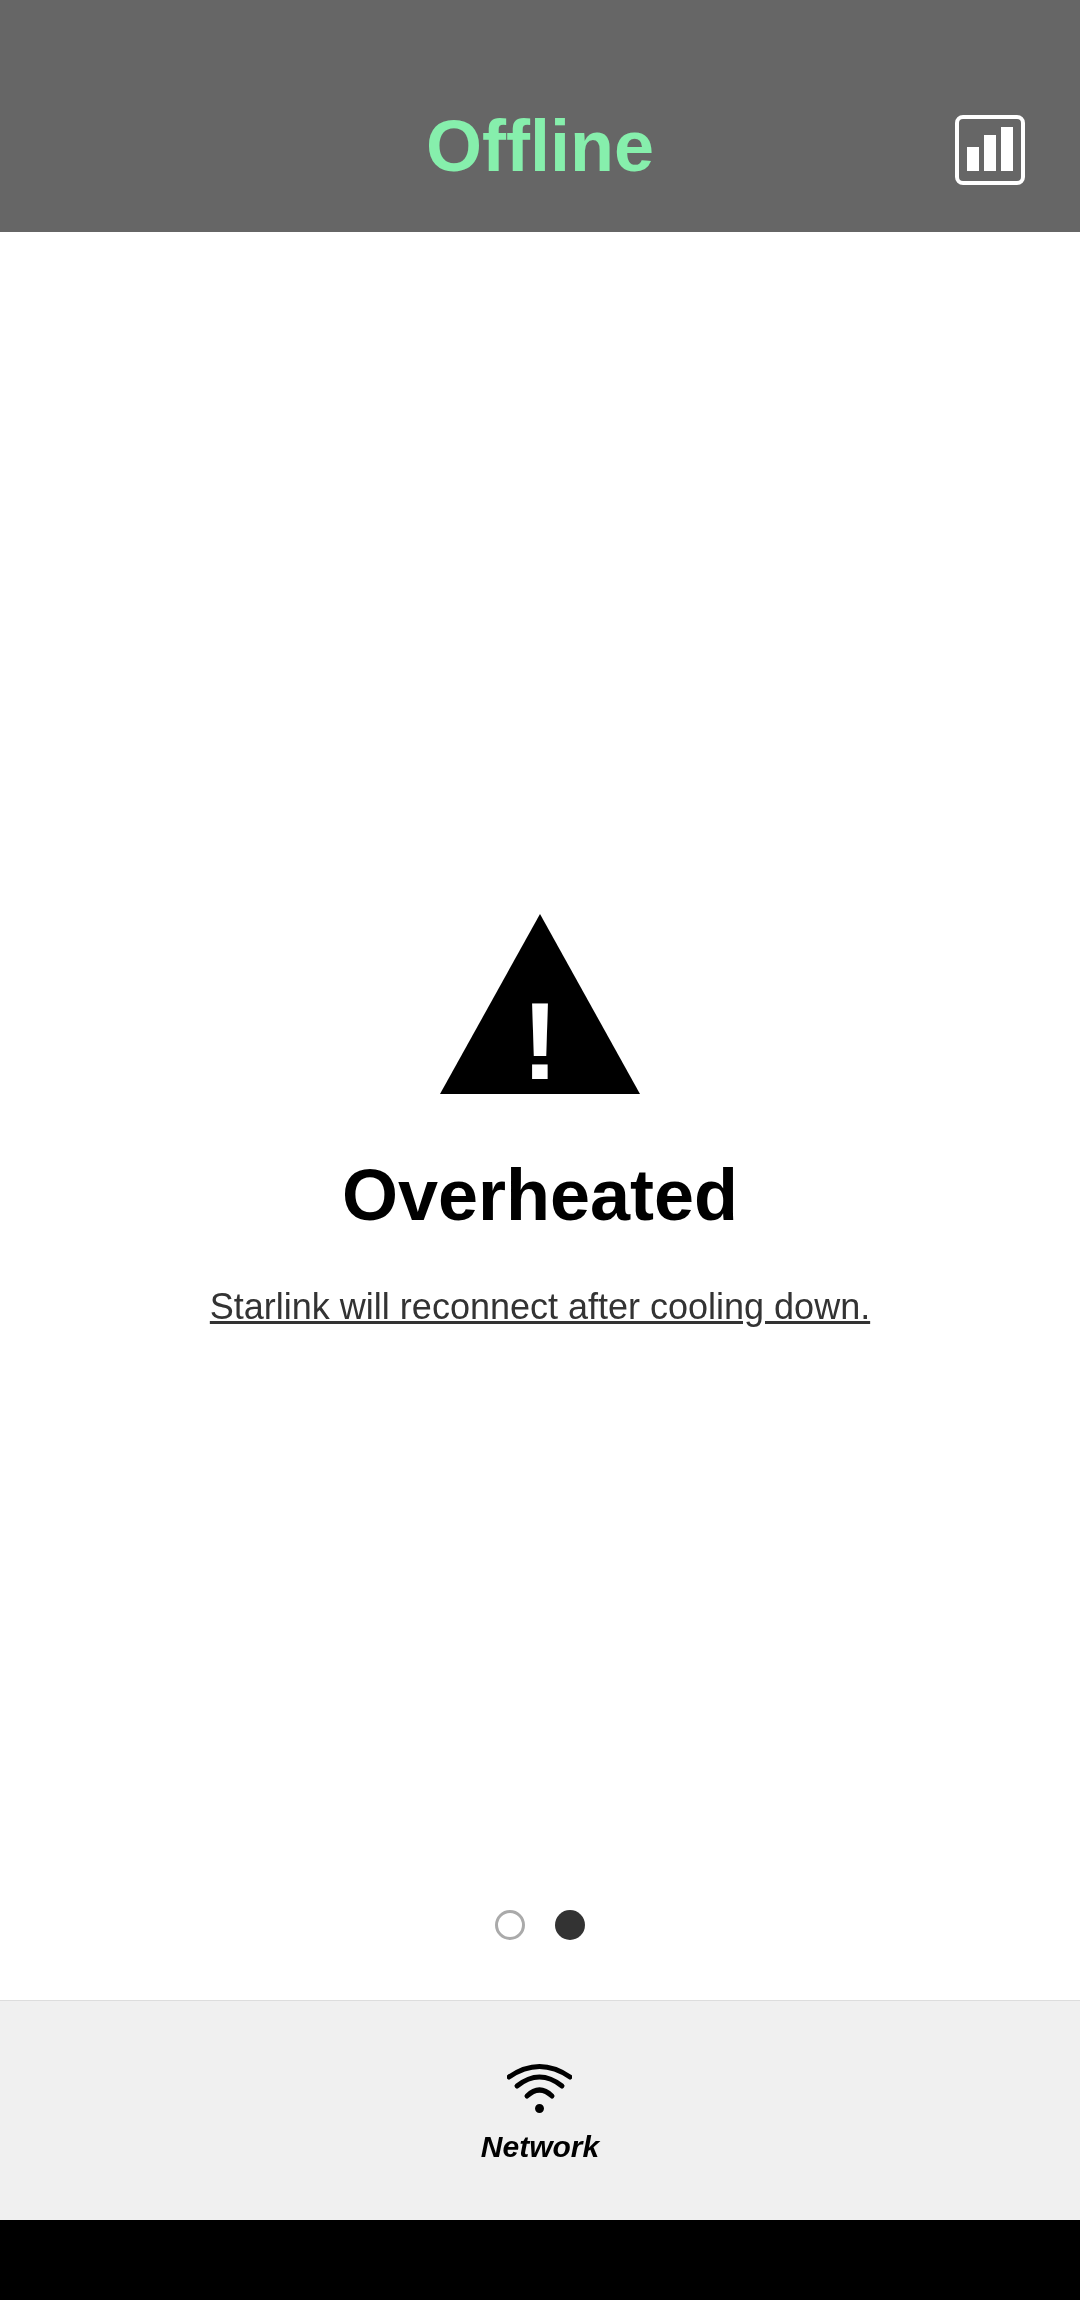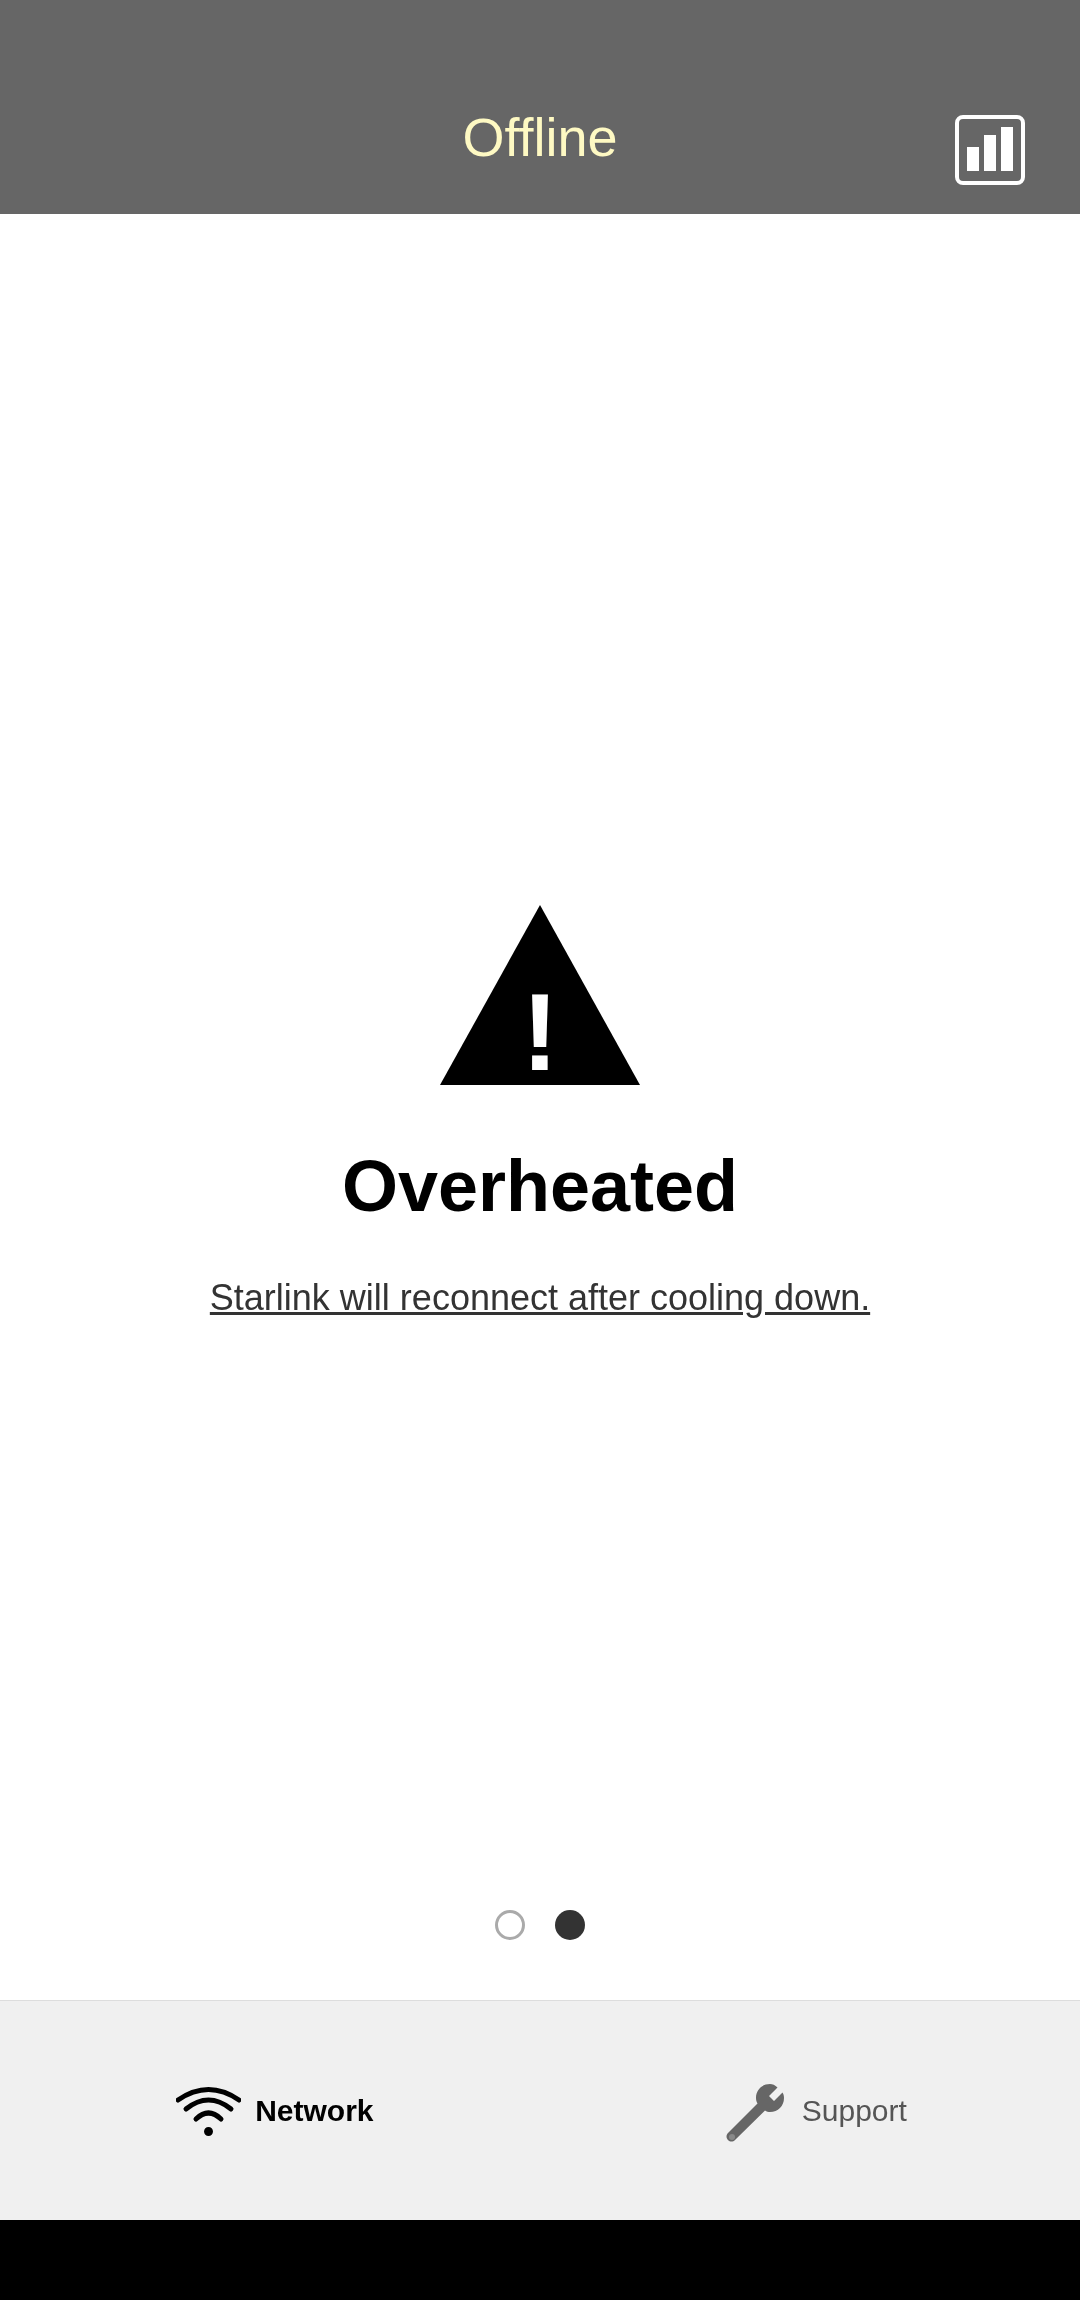--- a/index.html
+++ b/index.html
@@ -47,9 +47,9 @@
     }
 
     .header-title {
-      font-size: 54px;
-      font-weight: 400;
-      color: #fef9c3;
+      font-size: 72px;
+      font-weight: 700;
+      color: #86efac;
       line-height: 1;
     }
 

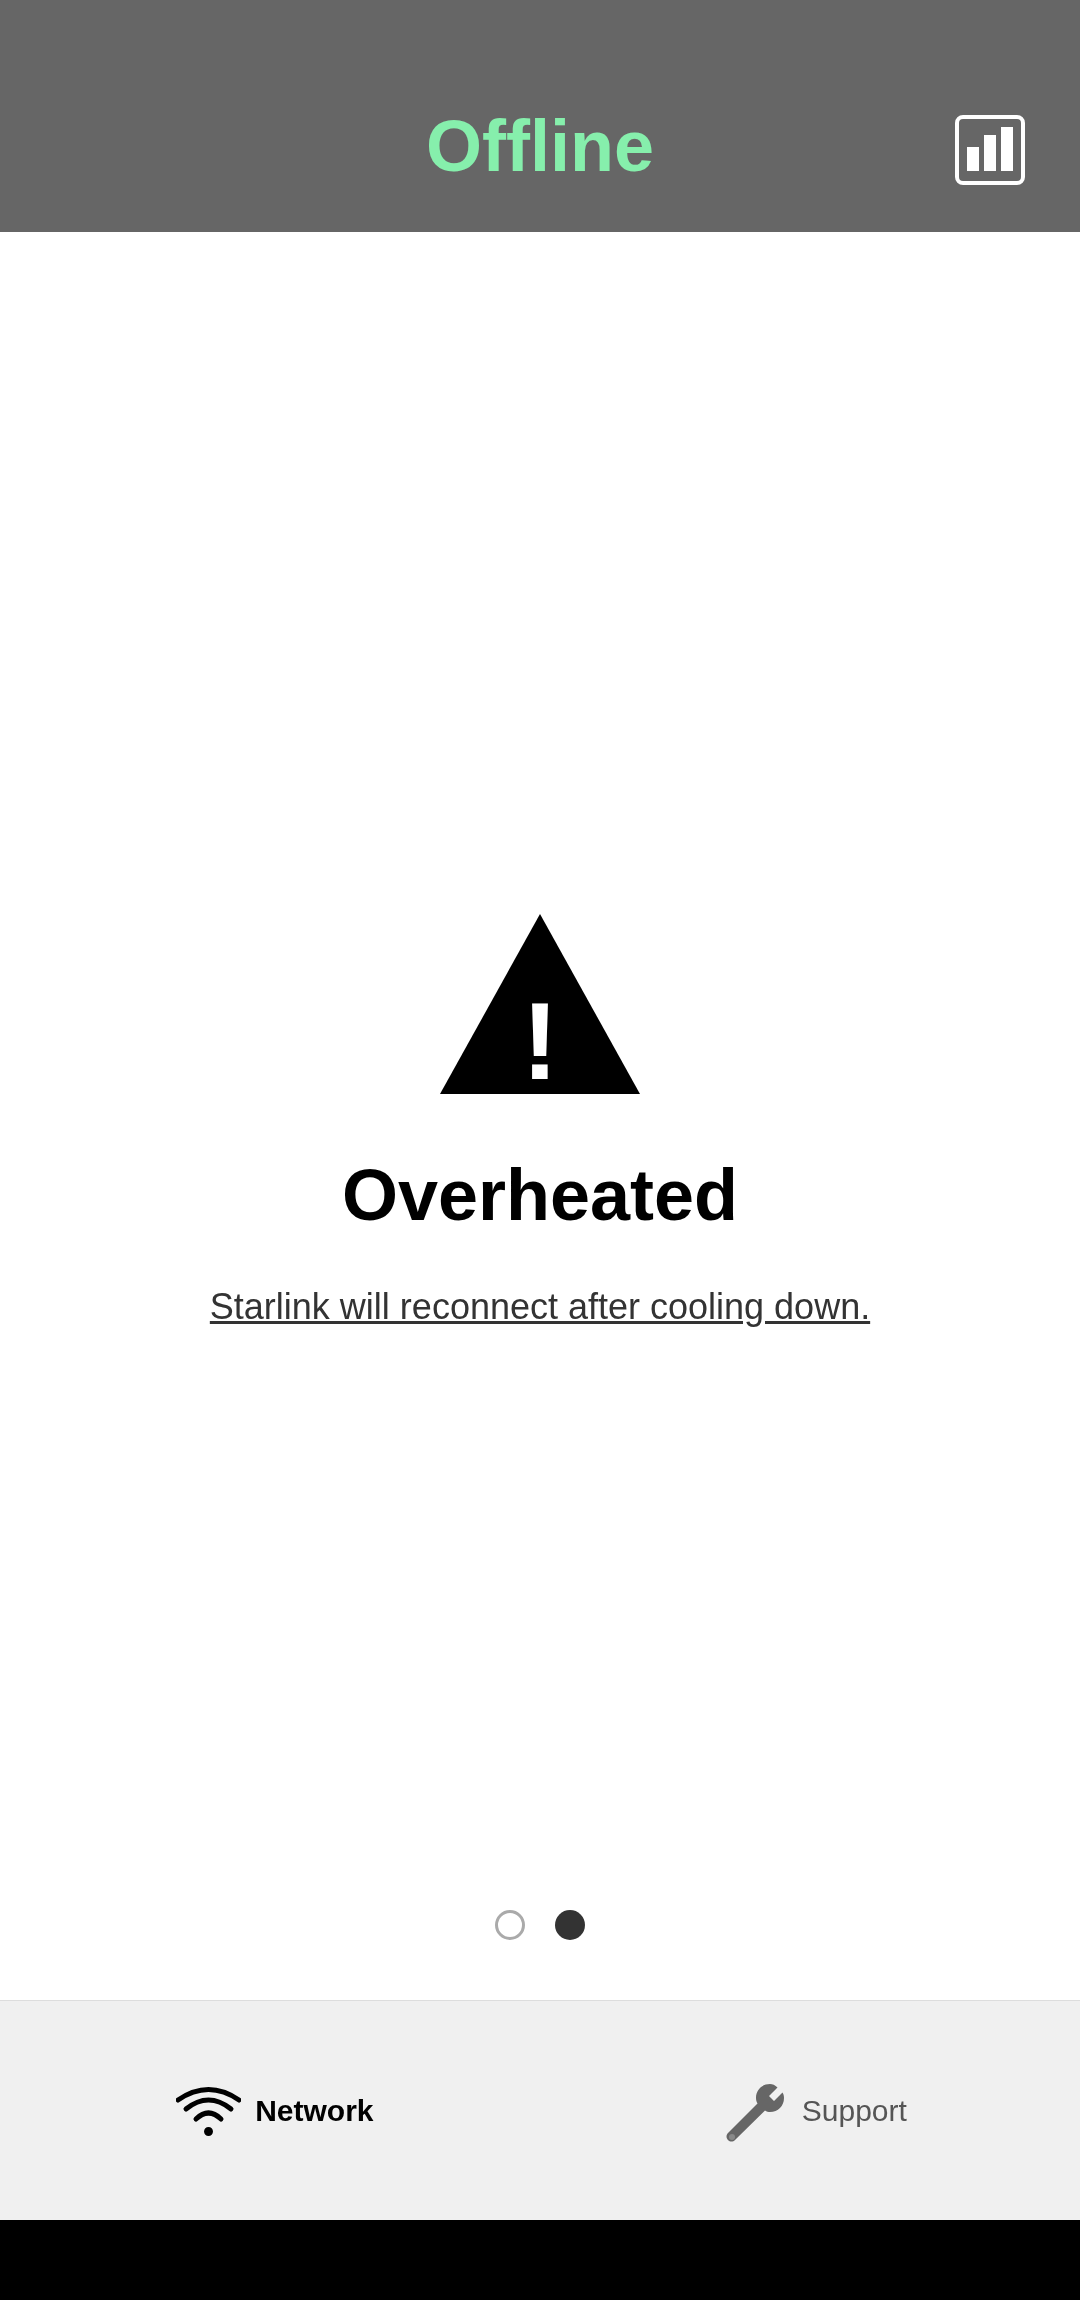--- a/index.html
+++ b/index.html
@@ -153,10 +153,11 @@
 
     .nav-item {
       display: flex;
-      flex-direction: row;
+      flex-direction: column;
       align-items: center;
       gap: 12px;
       cursor: pointer;
+      font-style: italic;
     }
 
     .nav-icon {

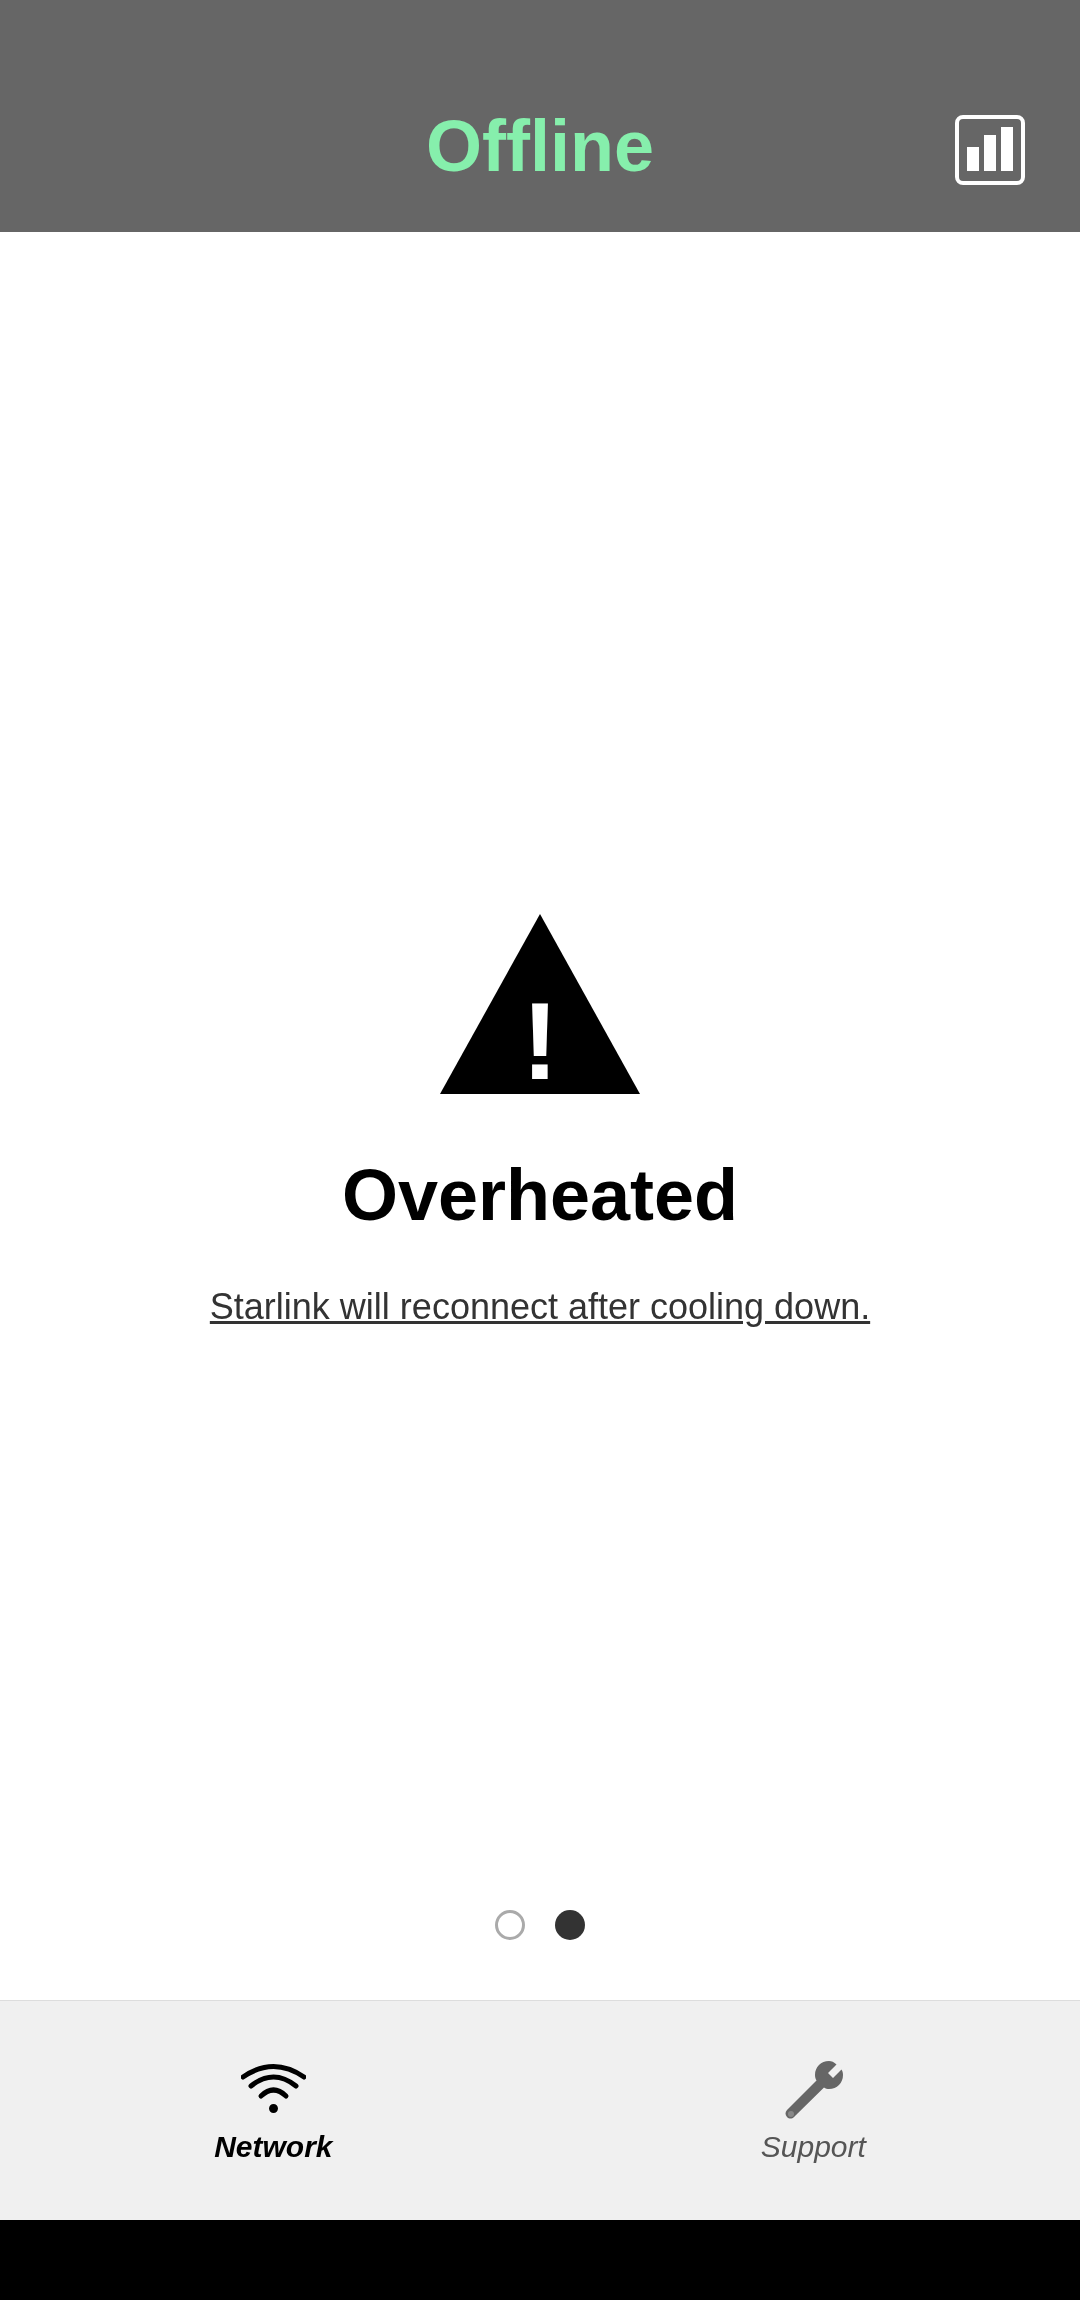--- a/index.html
+++ b/index.html
@@ -239,16 +239,6 @@
   </div>
 
 
-  <div class="nav-item">
-    <div class="nav-icon">
-      <svg width="65" height="65" viewBox="0 0 65 65" fill="none" xmlns="http://www.w3.org/2000/svg">
-
-        <path d="M48 6 C40 6 34 12 34 20 C34 22 34.5 24 35.5 25.5 L6 55 C4 57 4 60 6 62 C8 64 11 64 13 62 L43 32.5 C44.5 33.5 46.5 34 48 34 C56 34 62 28 62 20 C62 18 61.5 16 60.5 14.5 L52 23 L47 18 L55.5 9.5 C53 7 50.5 6 48 6 Z" fill="#666"></path>
-        <circle cx="10" cy="59" r="3" fill="#888"></circle>
-      </svg>
-    </div>
-    <span class="nav-label">Support</span>
-  </div>
 
 </div>
 

